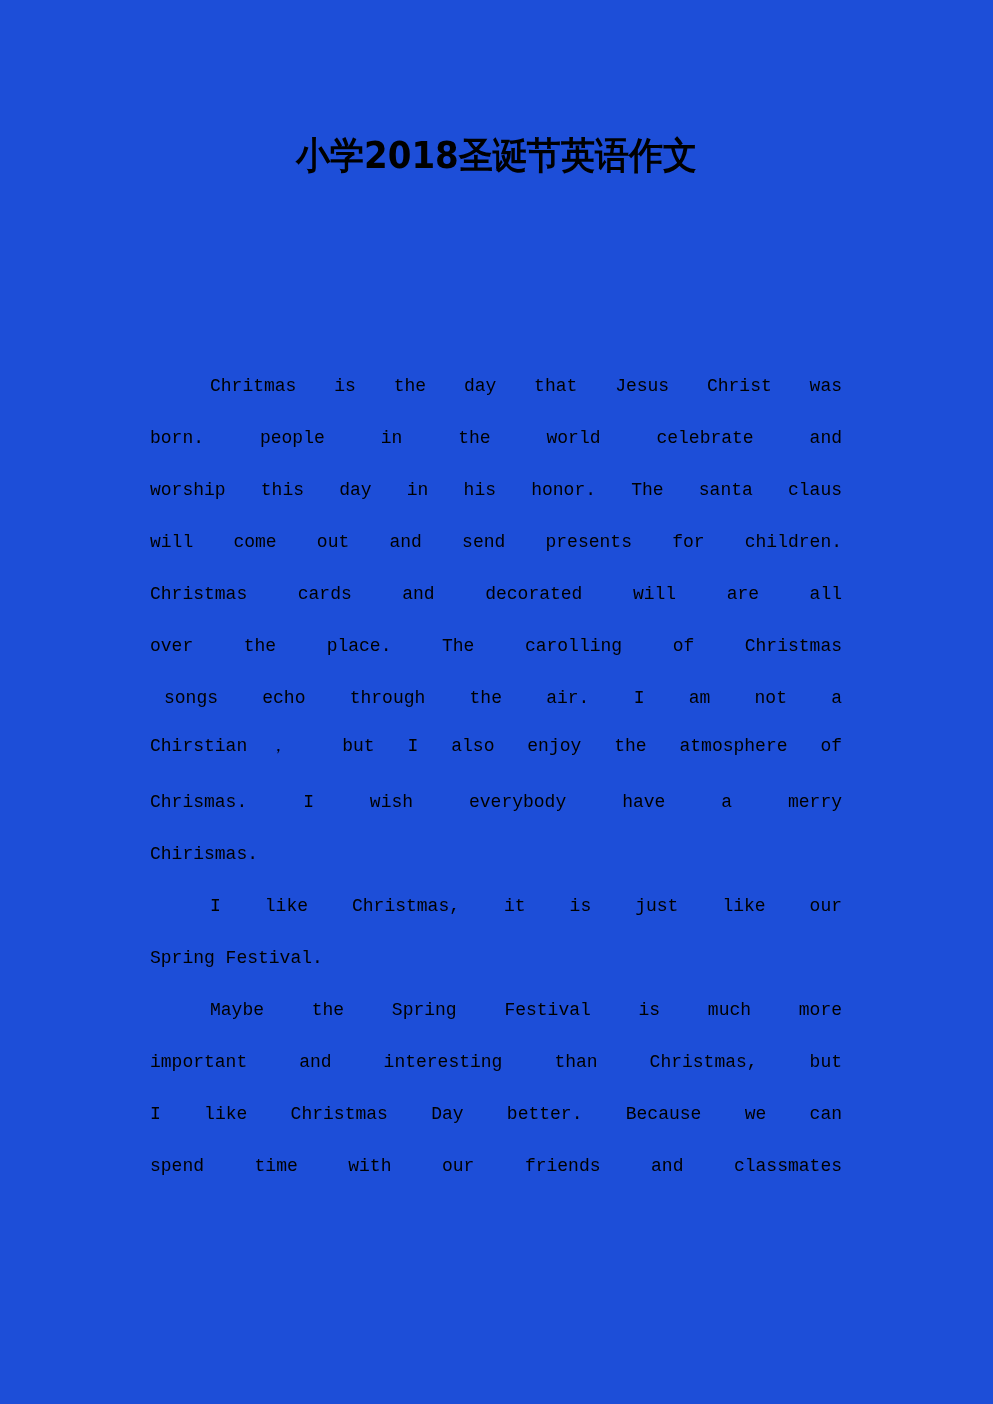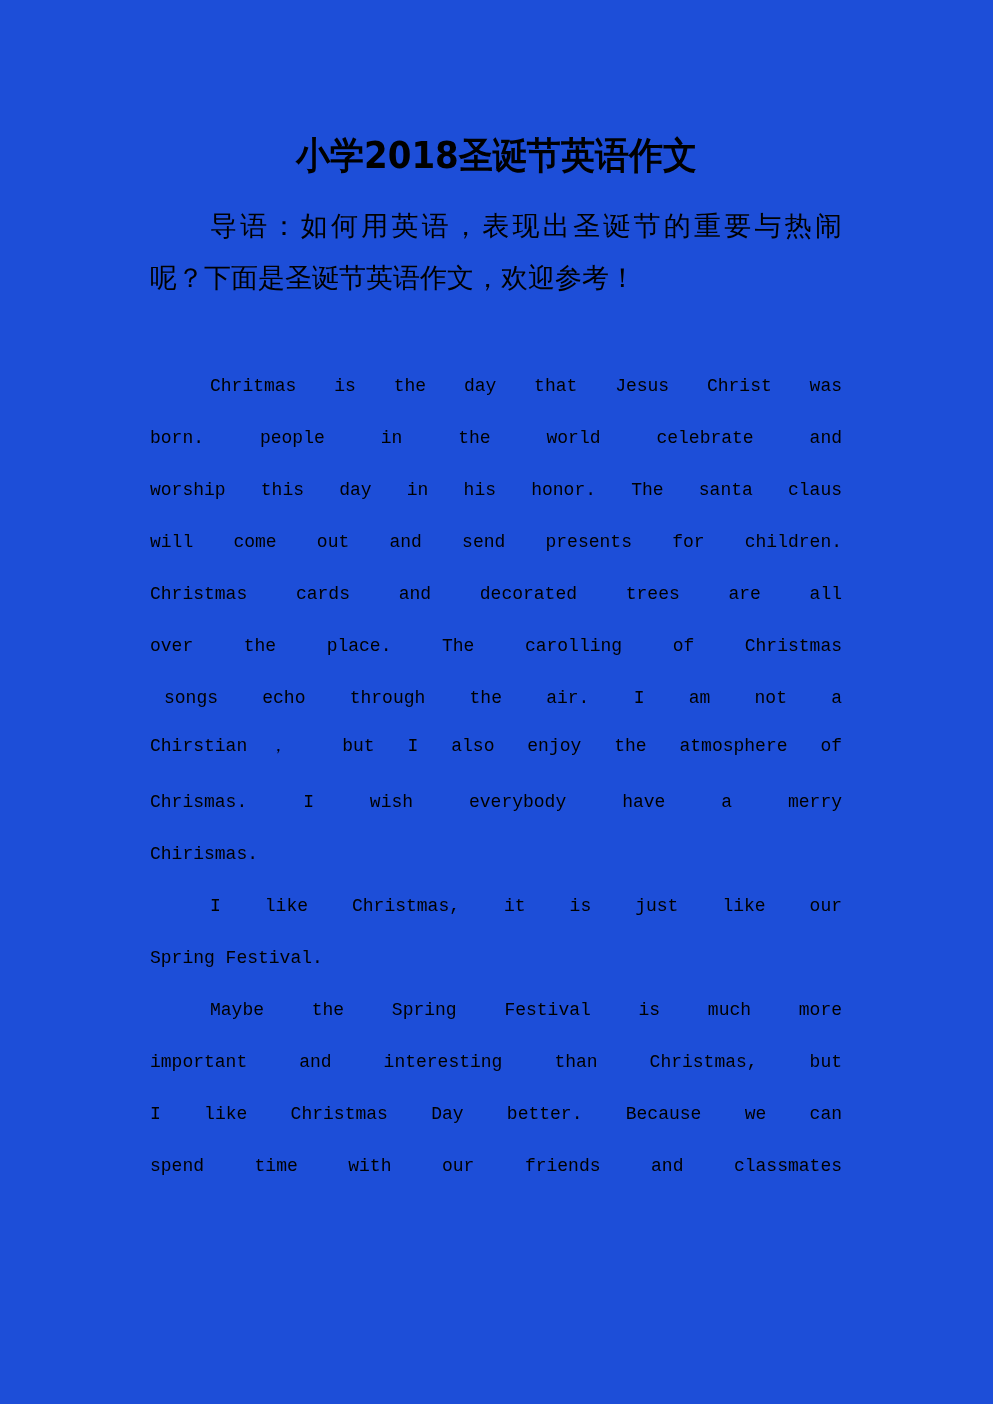--- a/index.html
+++ b/index.html
@@ -73,10 +73,6 @@
 
   <h1 class="title" style="margin:0;">小学2018圣诞节英语作文</h1>
 
-  <div class="intro" style="top:200px;">
-    <span class="line l1">导语：如何用英语，表现出圣诞节的重要与热闹</span>
-    <span class="line">呢？下面是圣诞节英语作文，欢迎参考！</span>
-  </div>
 
   <div class="body-text" style="top:360px;">
     <div>

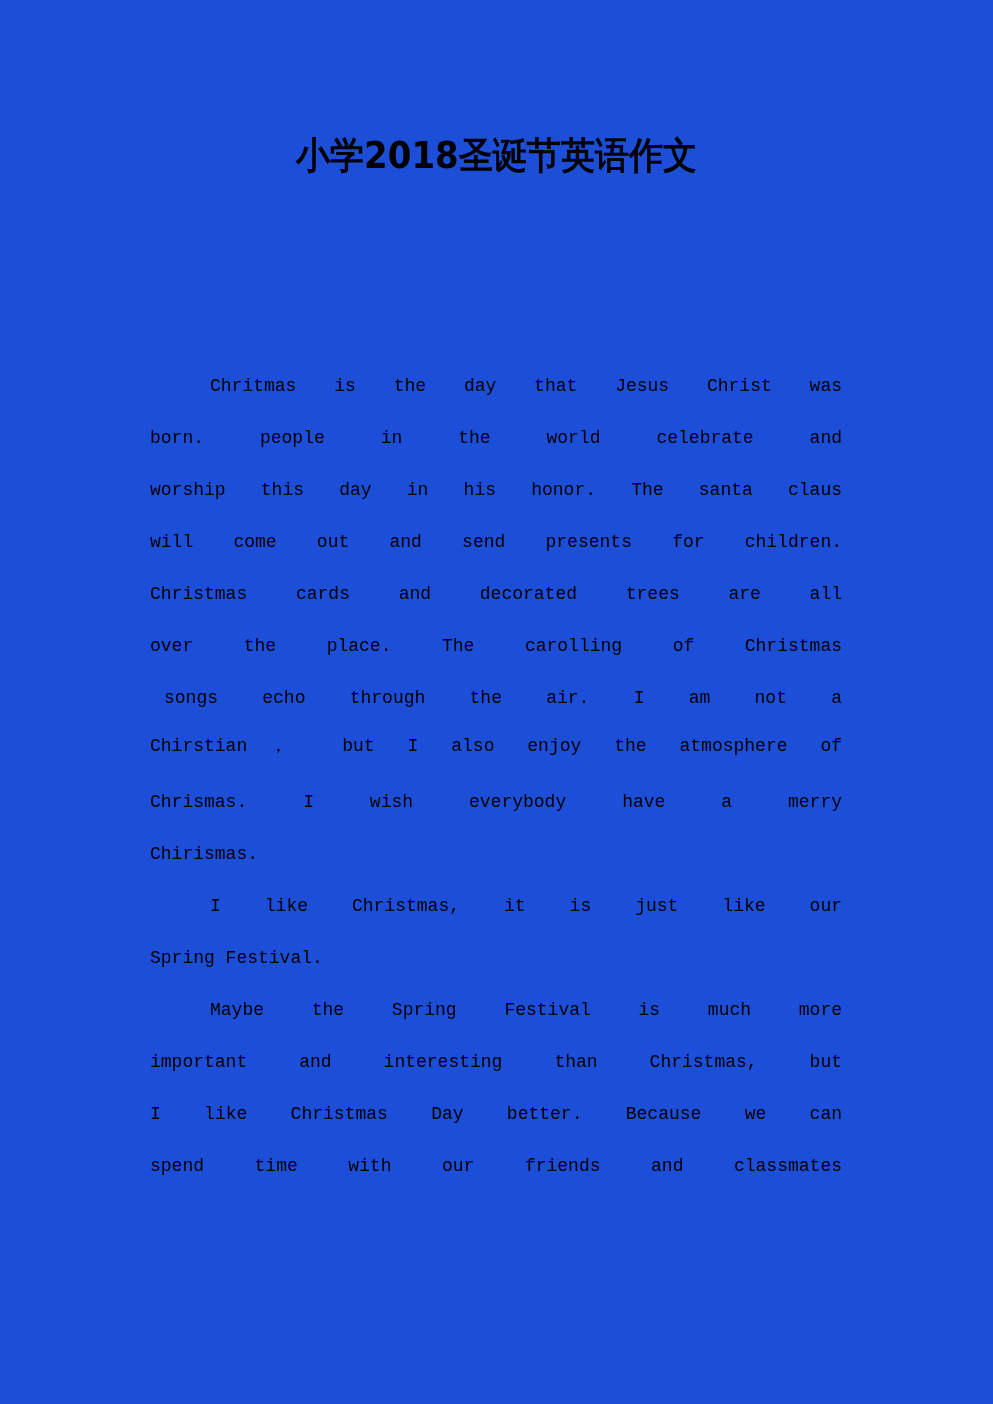--- a/index.html
+++ b/index.html
@@ -80,7 +80,7 @@
       <span class="line j">born. people in the world celebrate and</span>
       <span class="line j">worship this day in his honor. The santa claus</span>
       <span class="line j">will come out and send presents for children.</span>
-      <span class="line j">Christmas cards and decorated trees are all</span>
+      <span class="line j">Christmas cards and decorated will are all</span>
       <span class="line j">over the place. The carolling of Christmas</span>
       <span class="line j" style="height:48px;margin-left:14px;">songs echo through the air. I am not a</span>
       <span class="line j" style="height:56px;">Chirstian， but I also enjoy the atmosphere of</span>

